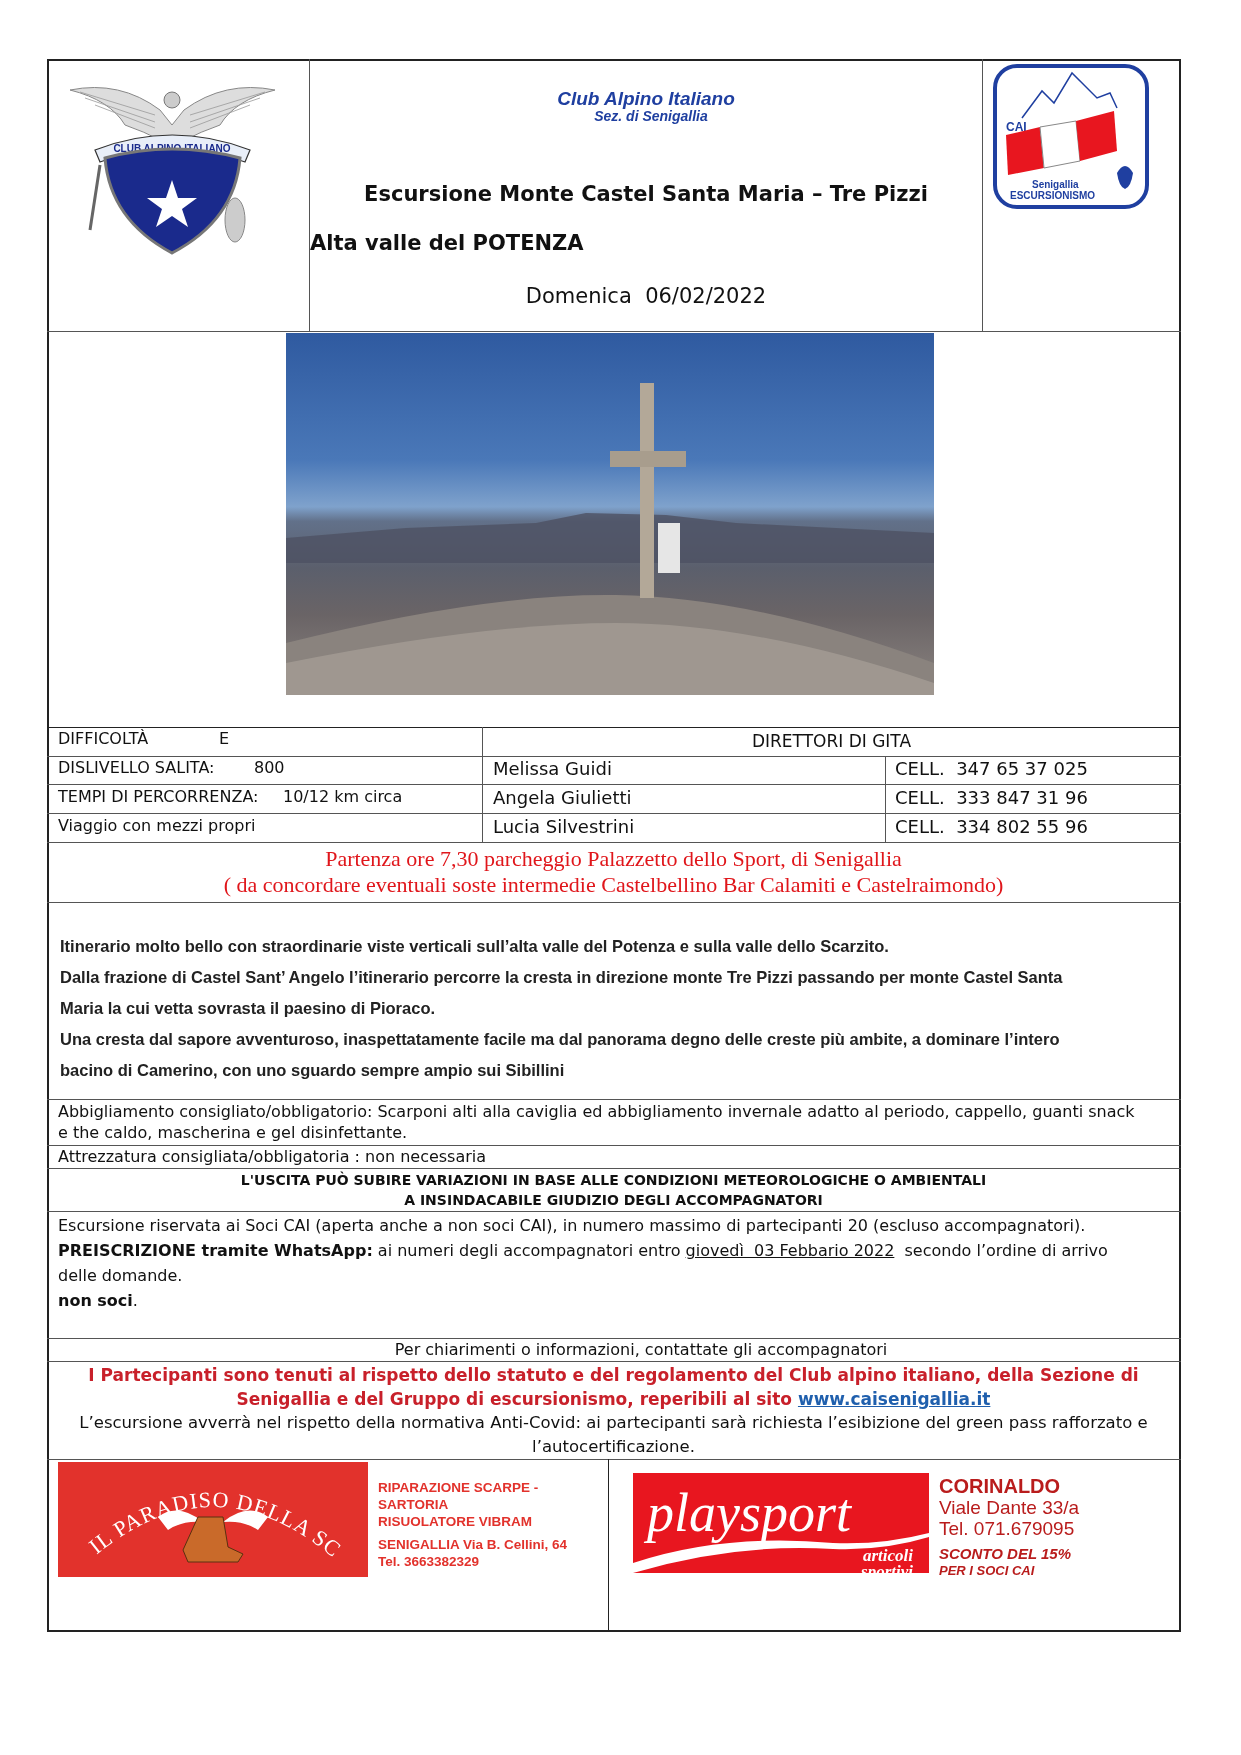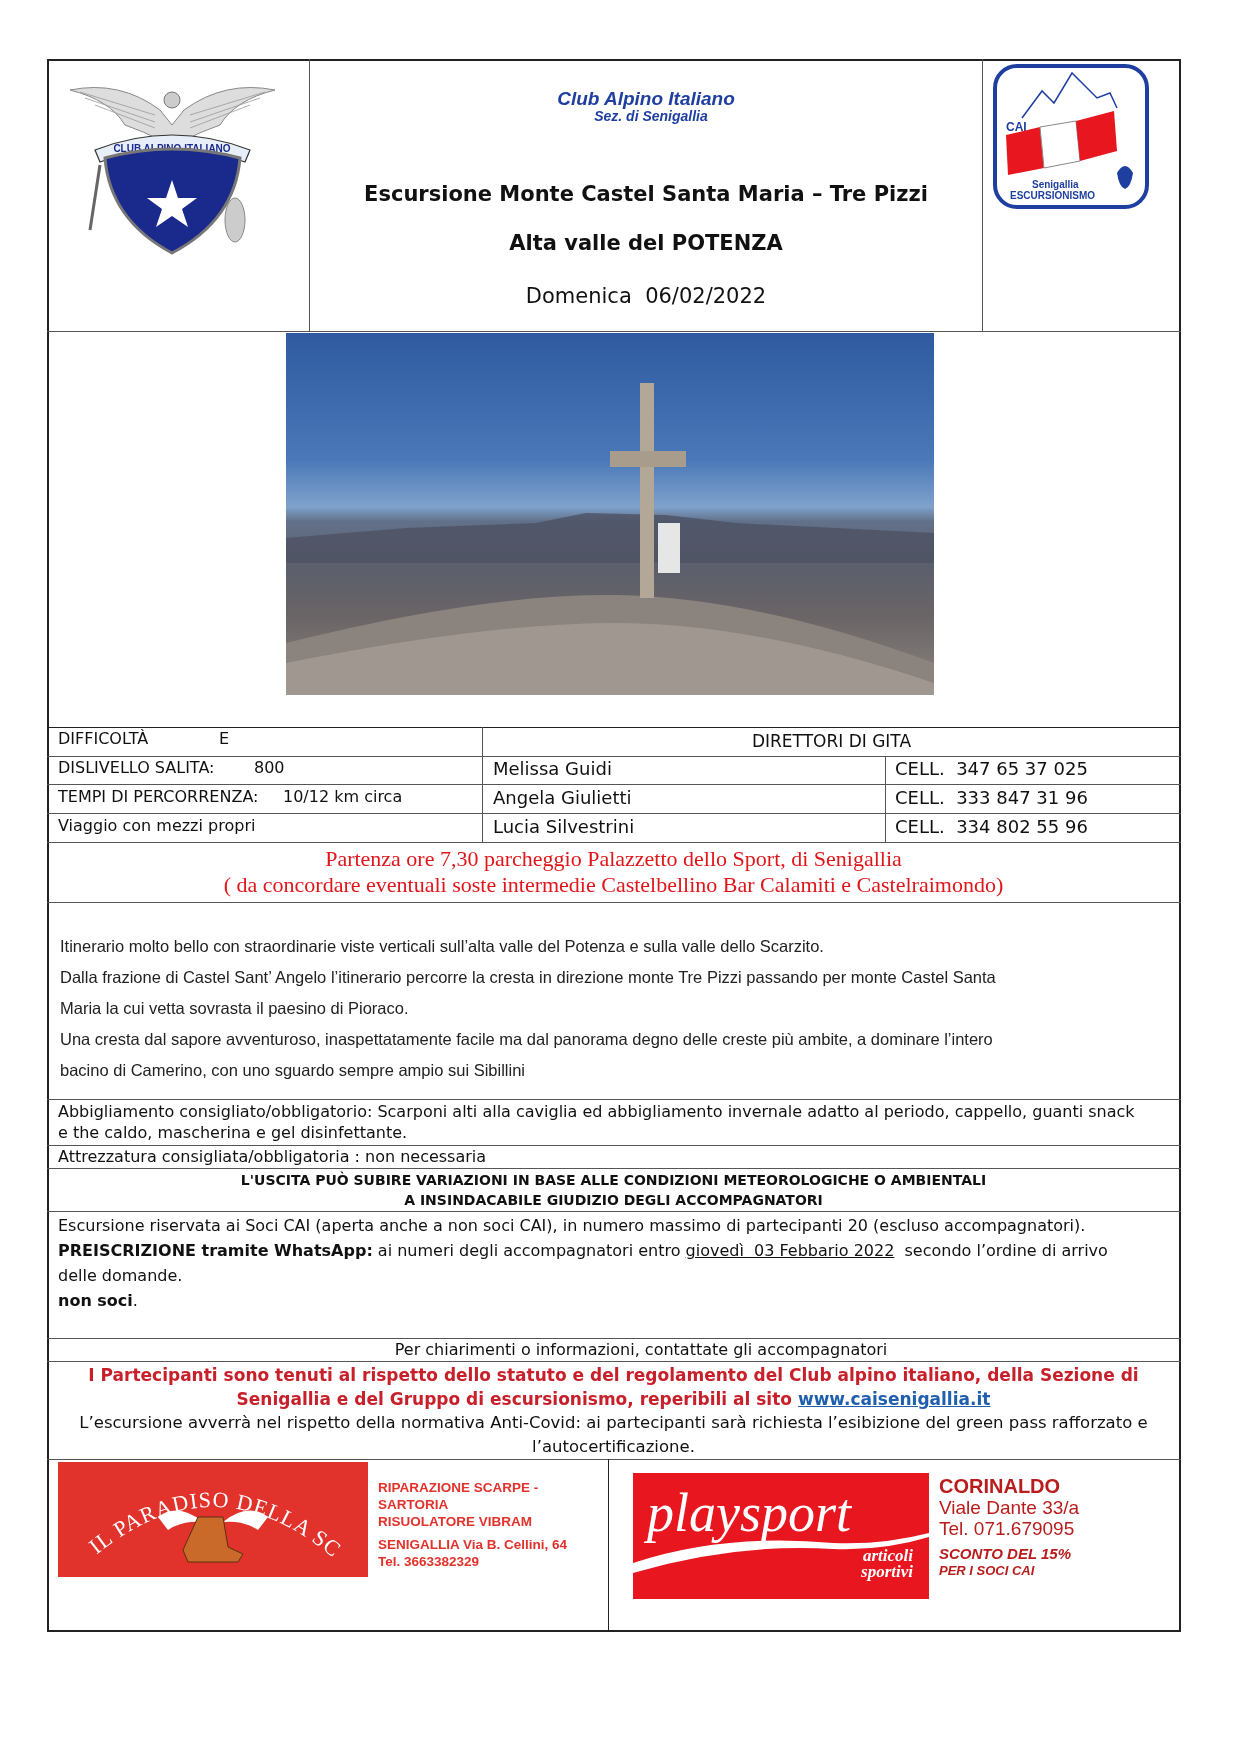--- a/index.html
+++ b/index.html
@@ -81,7 +81,7 @@
 </div>
 
 <div class="abs" style="left:310px; top:182px; width:672px; text-align:center; font-weight:bold; font-size:21px;">Escursione Monte Castel Santa Maria – Tre Pizzi</div>
-<div class="abs" style="left:310px; top:231px; width:672px; text-align:center; font-weight:bold; font-size:21px;">Alta valle del POTENZA</div>
+<div class="abs" style="left:310px; top:231px; width:672px; font-weight:bold; font-size:21px;">Alta valle del POTENZA</div>
 <div class="abs" style="left:310px; top:284px; width:672px; text-align:center; font-size:21px; white-space:pre;">Domenica  06/02/2022</div>
 
 <div class="abs" style="left:992px; top:63px; width:158px; height:147px;">

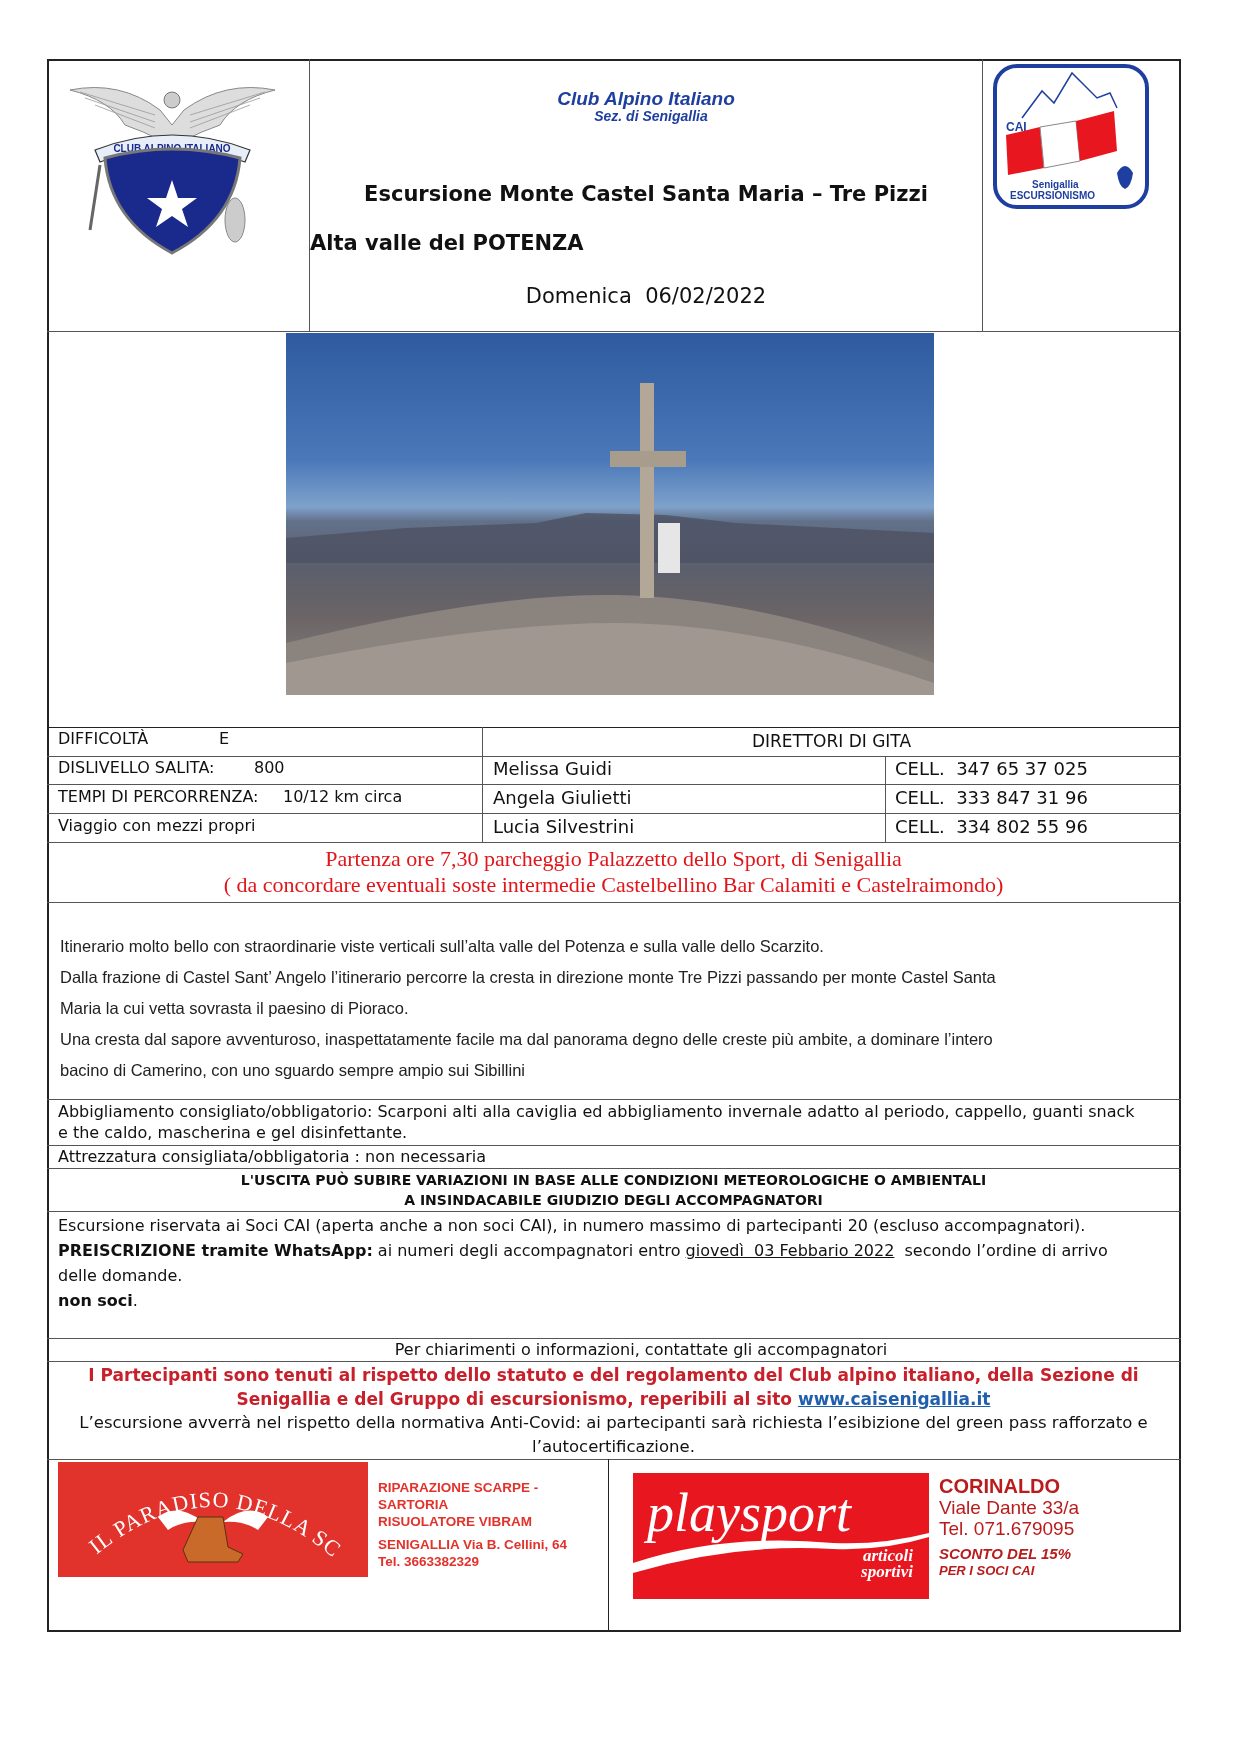--- a/index.html
+++ b/index.html
@@ -135,7 +135,7 @@
   <div>( da concordare eventuali soste intermedie Castelbellino Bar Calamiti e Castelraimondo)</div>
 </div>
 
-<div class="abs desc" style="left:60px; top:931px; width:1110px;">
+<div class="abs desc" style="left:60px; top:931px; width:1110px;font-weight:bold;">
   <p>Itinerario molto bello con straordinarie viste verticali sull’alta valle del Potenza e sulla valle dello Scarzito.</p>
   <p>Dalla frazione di Castel Sant’ Angelo l’itinerario percorre la cresta in direzione monte Tre Pizzi passando per monte Castel Santa</p>
   <p>Maria la cui vetta sovrasta il paesino di Pioraco.</p>

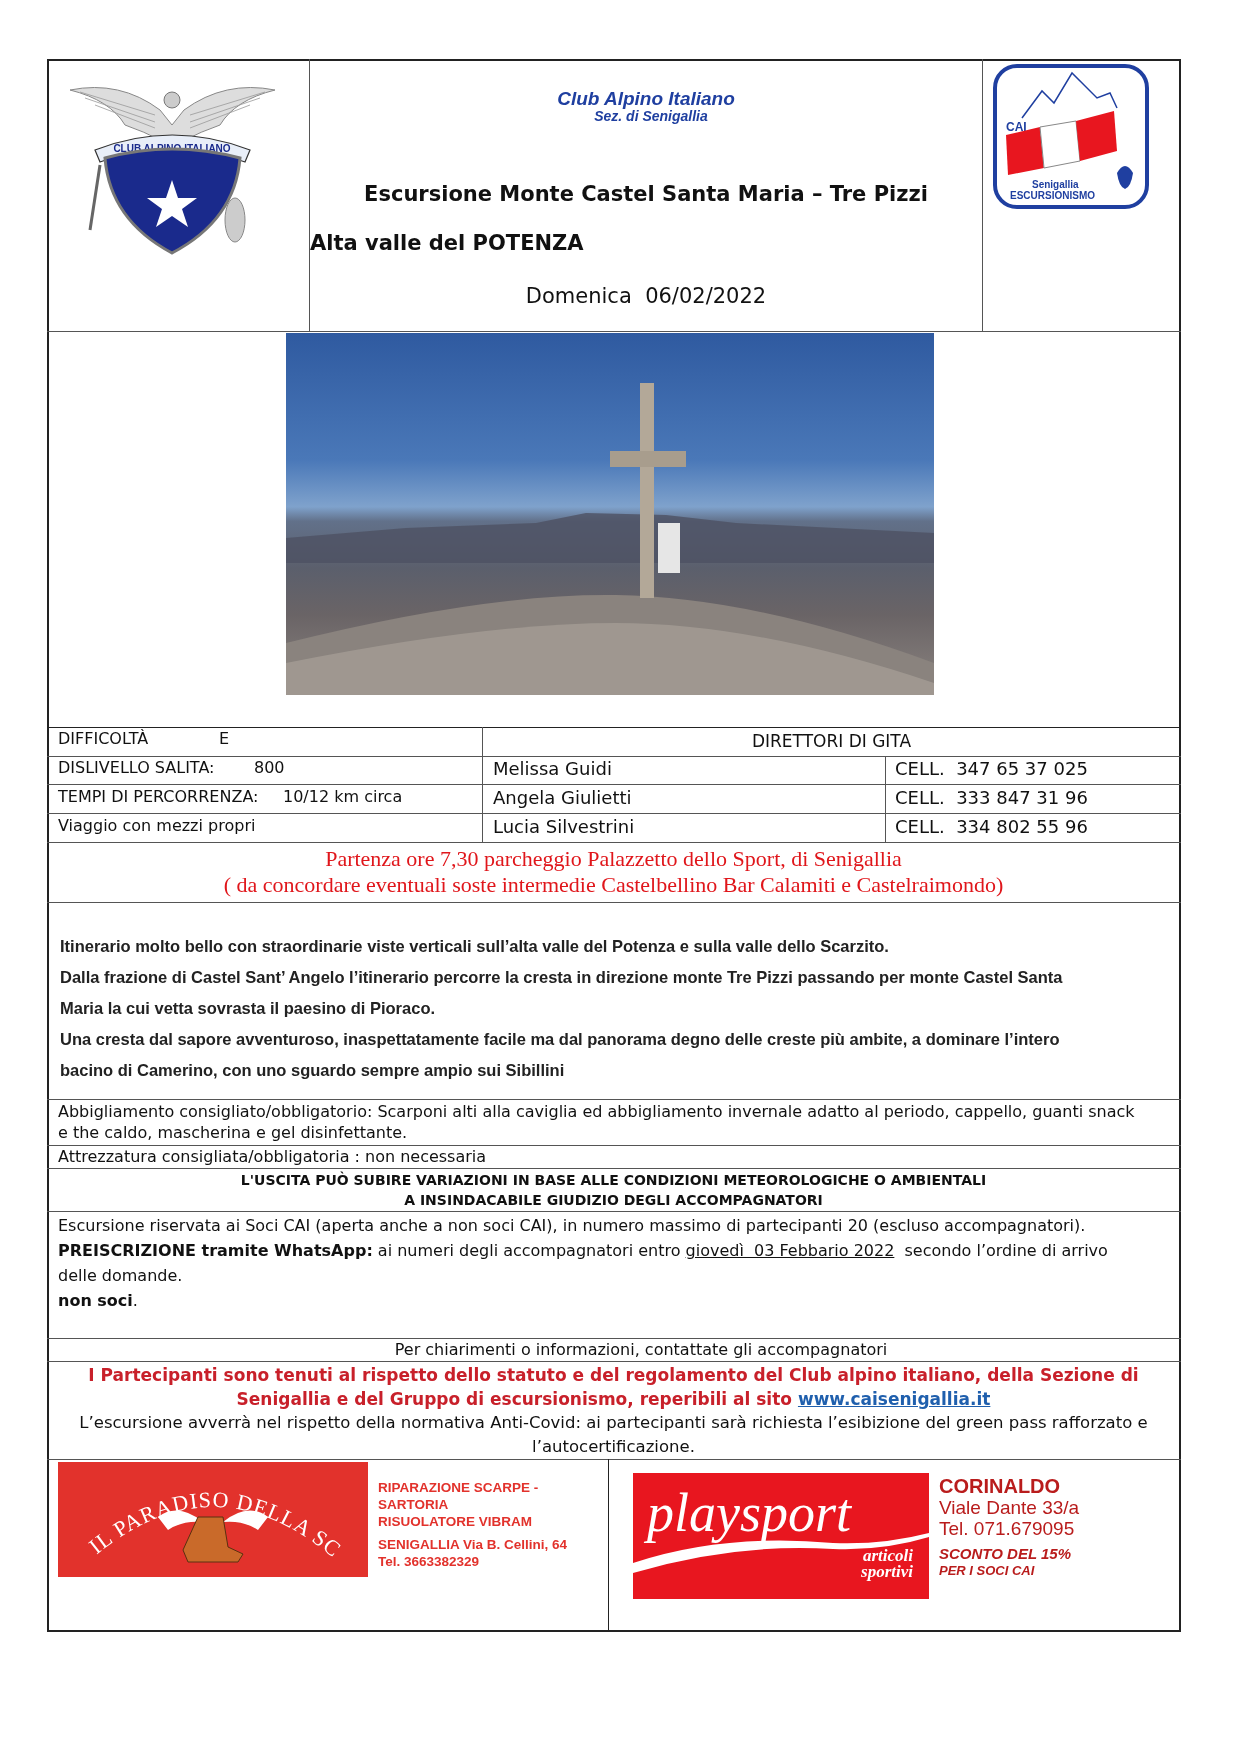--- a/index.html
+++ b/index.html
@@ -188,7 +188,7 @@
   <div>Tel. 3663382329</div>
 </div>
 
-<div class="abs" style="left:633px; top:1473px; width:296px; height:126px; background:#e8161f;">
+<div class="abs" style="left:633px; top:1473px; width:296px; height:100px; background:#e8161f;">
   <svg width="296" height="110" viewBox="0 0 296 110">
     <text x="14" y="58" font-size="54" fill="#fff" font-family="Liberation Serif, serif" font-style="italic">playsport</text>
     <path d="M0,90 Q90,60 200,70 Q250,72 296,60 L296,64 Q250,78 200,76 Q100,70 0,100 Z" fill="#fff"></path>

